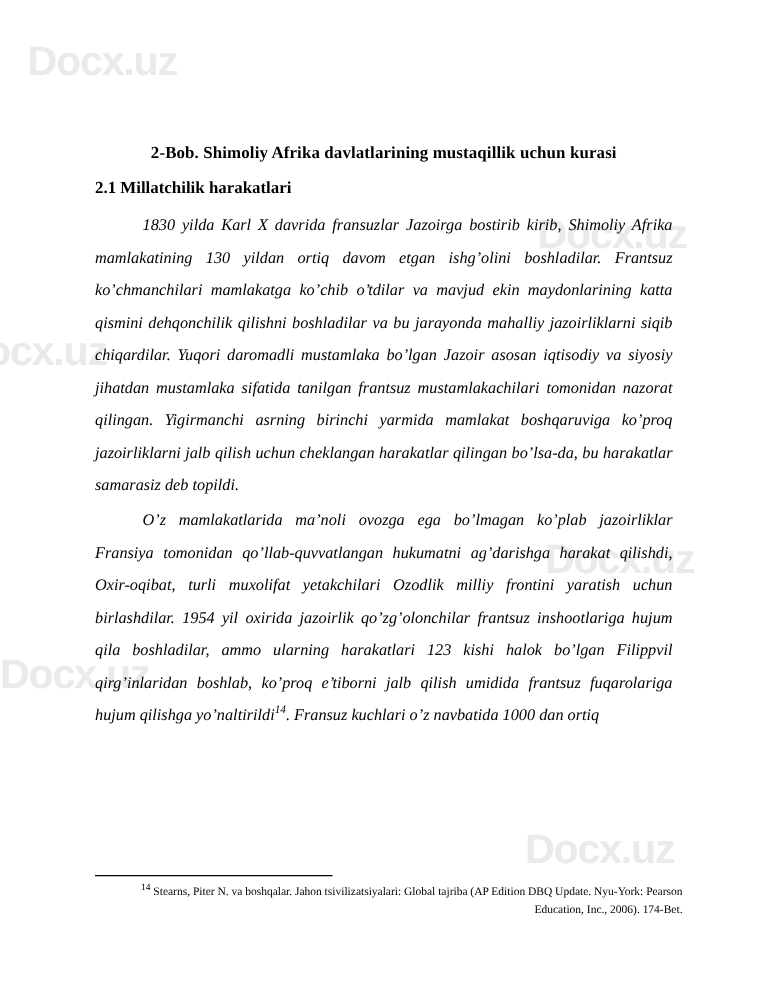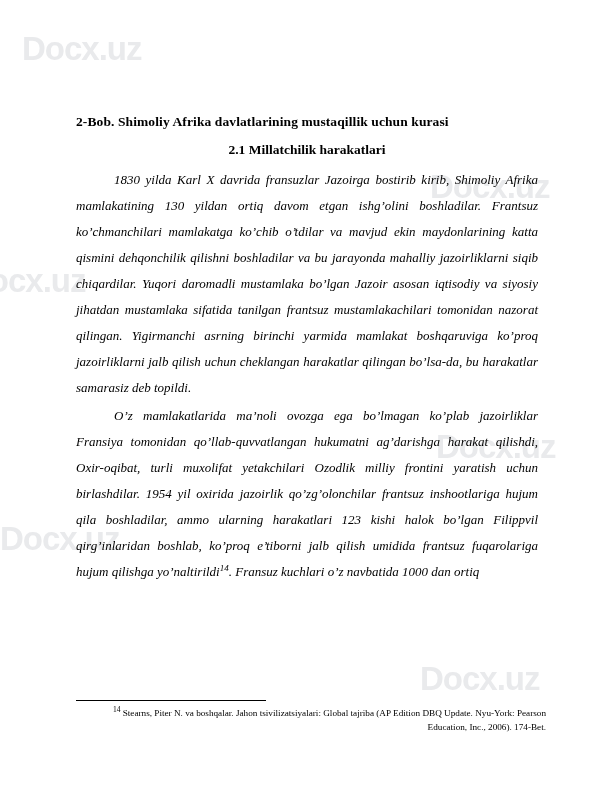--- a/index.html
+++ b/index.html
@@ -49,7 +49,7 @@
   h1.chapter-title {
     font-size: 13.5px;
     font-weight: bold;
-    text-align: left;
+    text-align: center;
     margin: 0 0 2px 0;
     line-height: 1.5;
     letter-spacing: 0.1px;

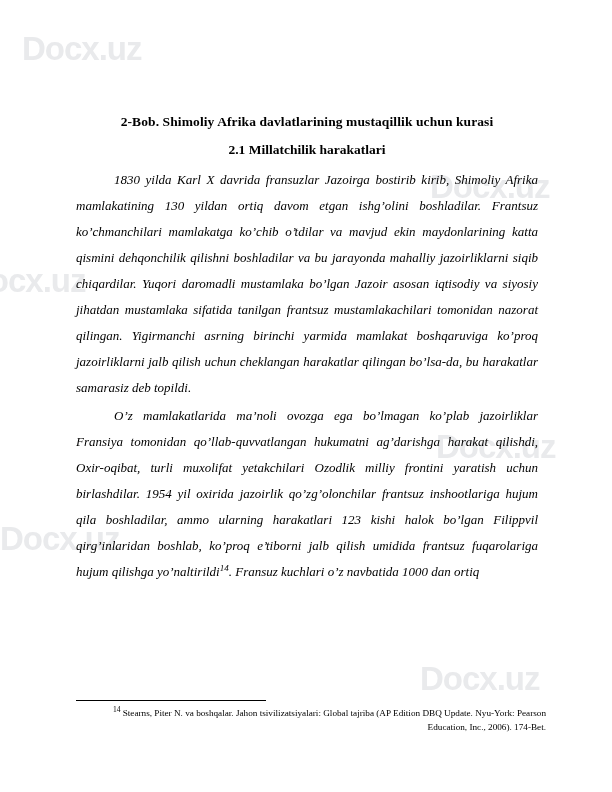--- a/index.html
+++ b/index.html
@@ -57,7 +57,7 @@
   h2.section-title {
     font-size: 13.5px;
     font-weight: bold;
-    text-align: center;
+    text-align: left;
     margin: 8px 0 6px 0;
     line-height: 1.5;
   }

